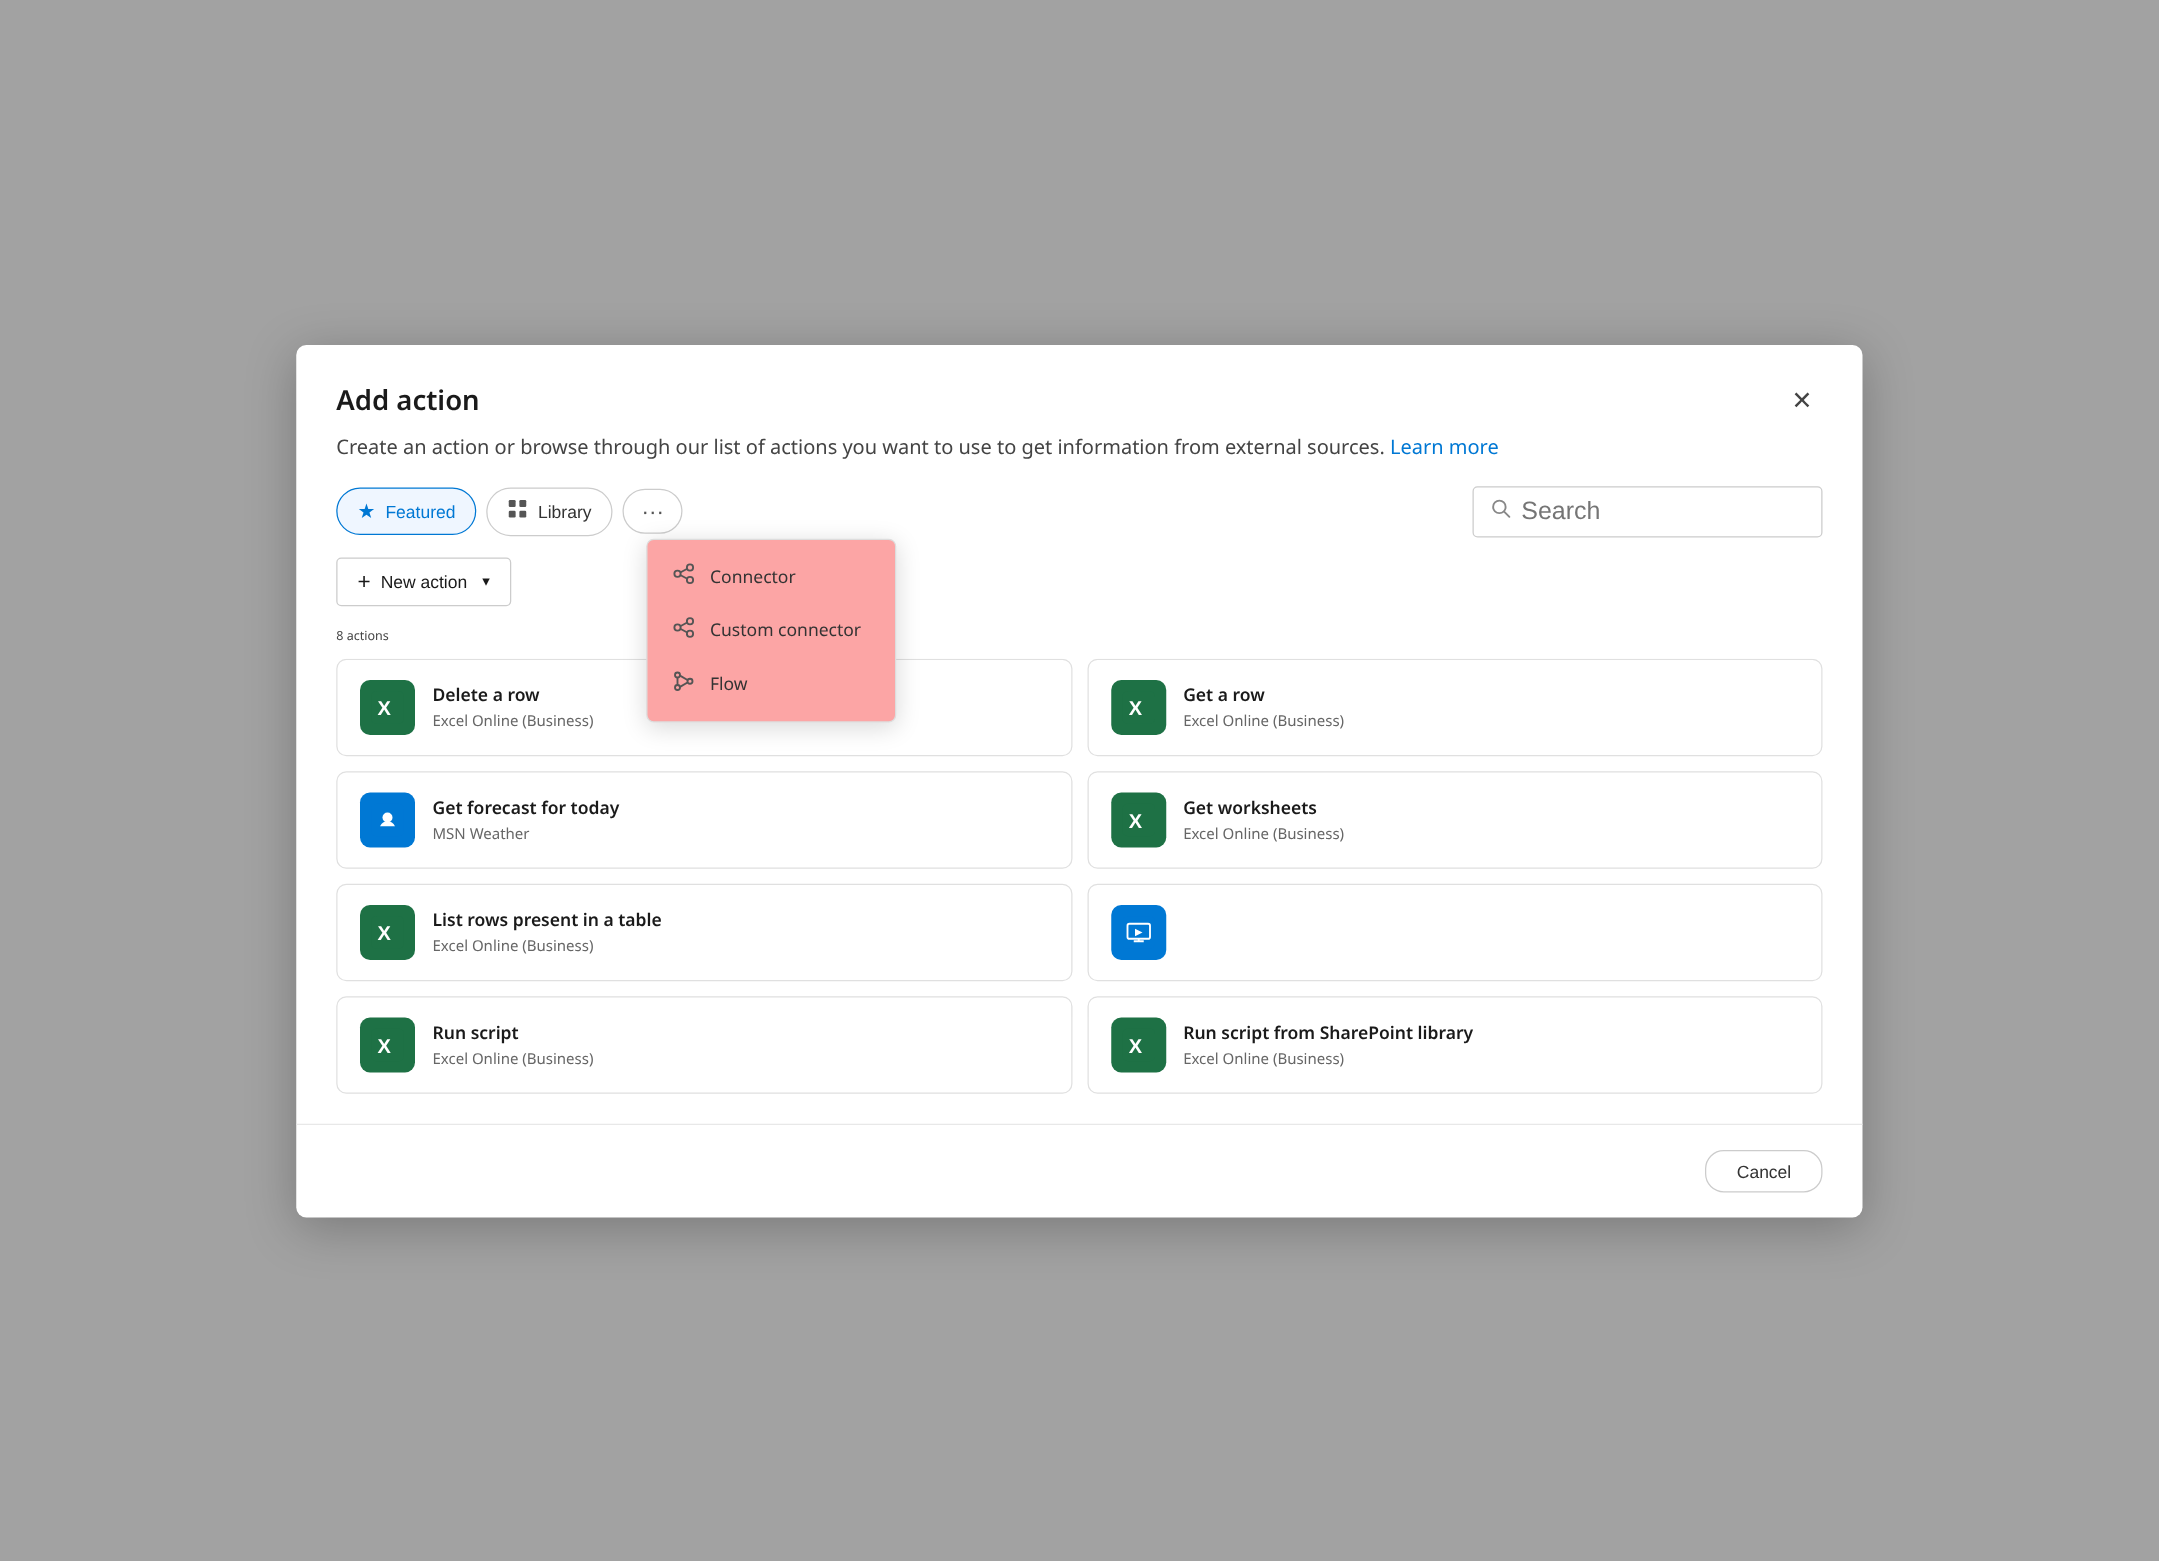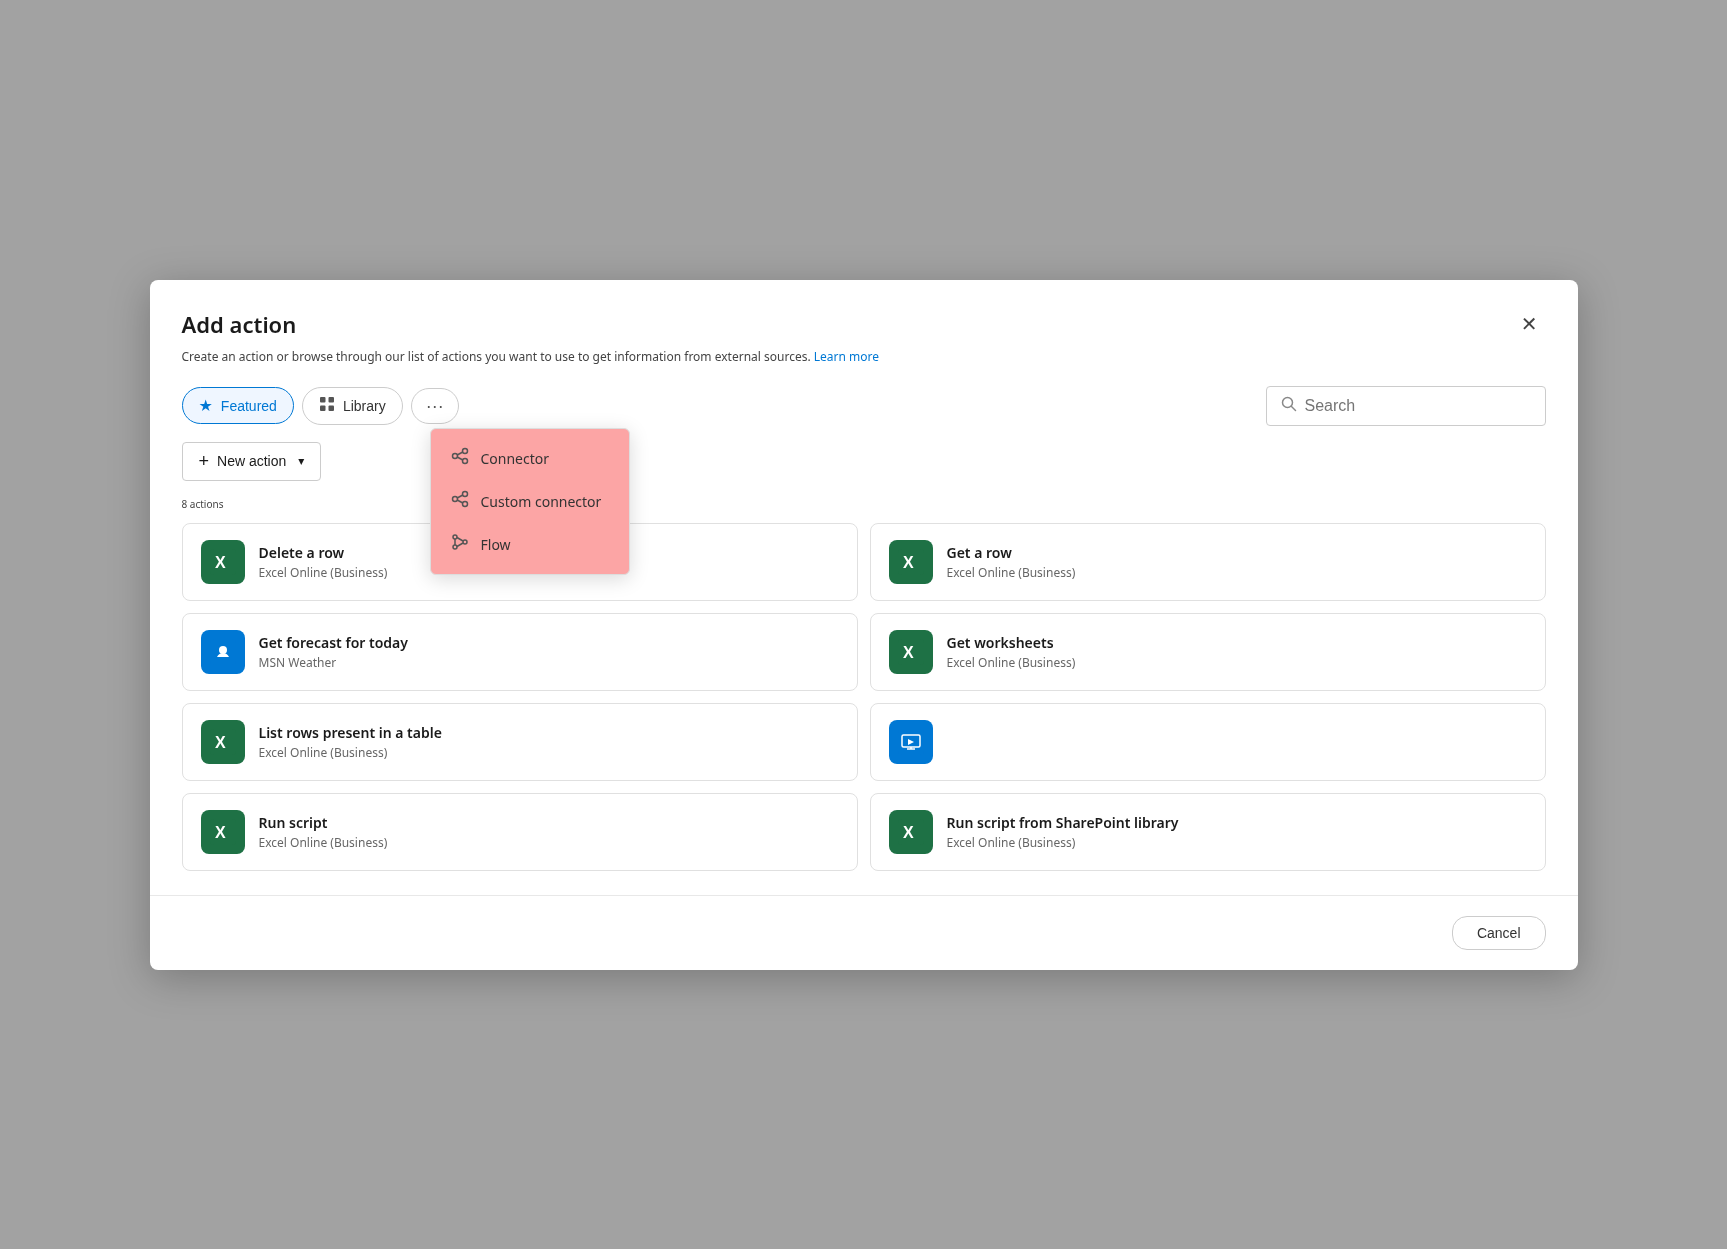--- a/index.html
+++ b/index.html
@@ -34,7 +34,7 @@
       z-index: 10;
       background: #ffffff;
       border-radius: 8px;
-      width: 1428px;
+      width: 1253px;
       max-height: 940px;
       box-shadow: 0 8px 40px rgba(0,0,0,0.25);
       display: flex;

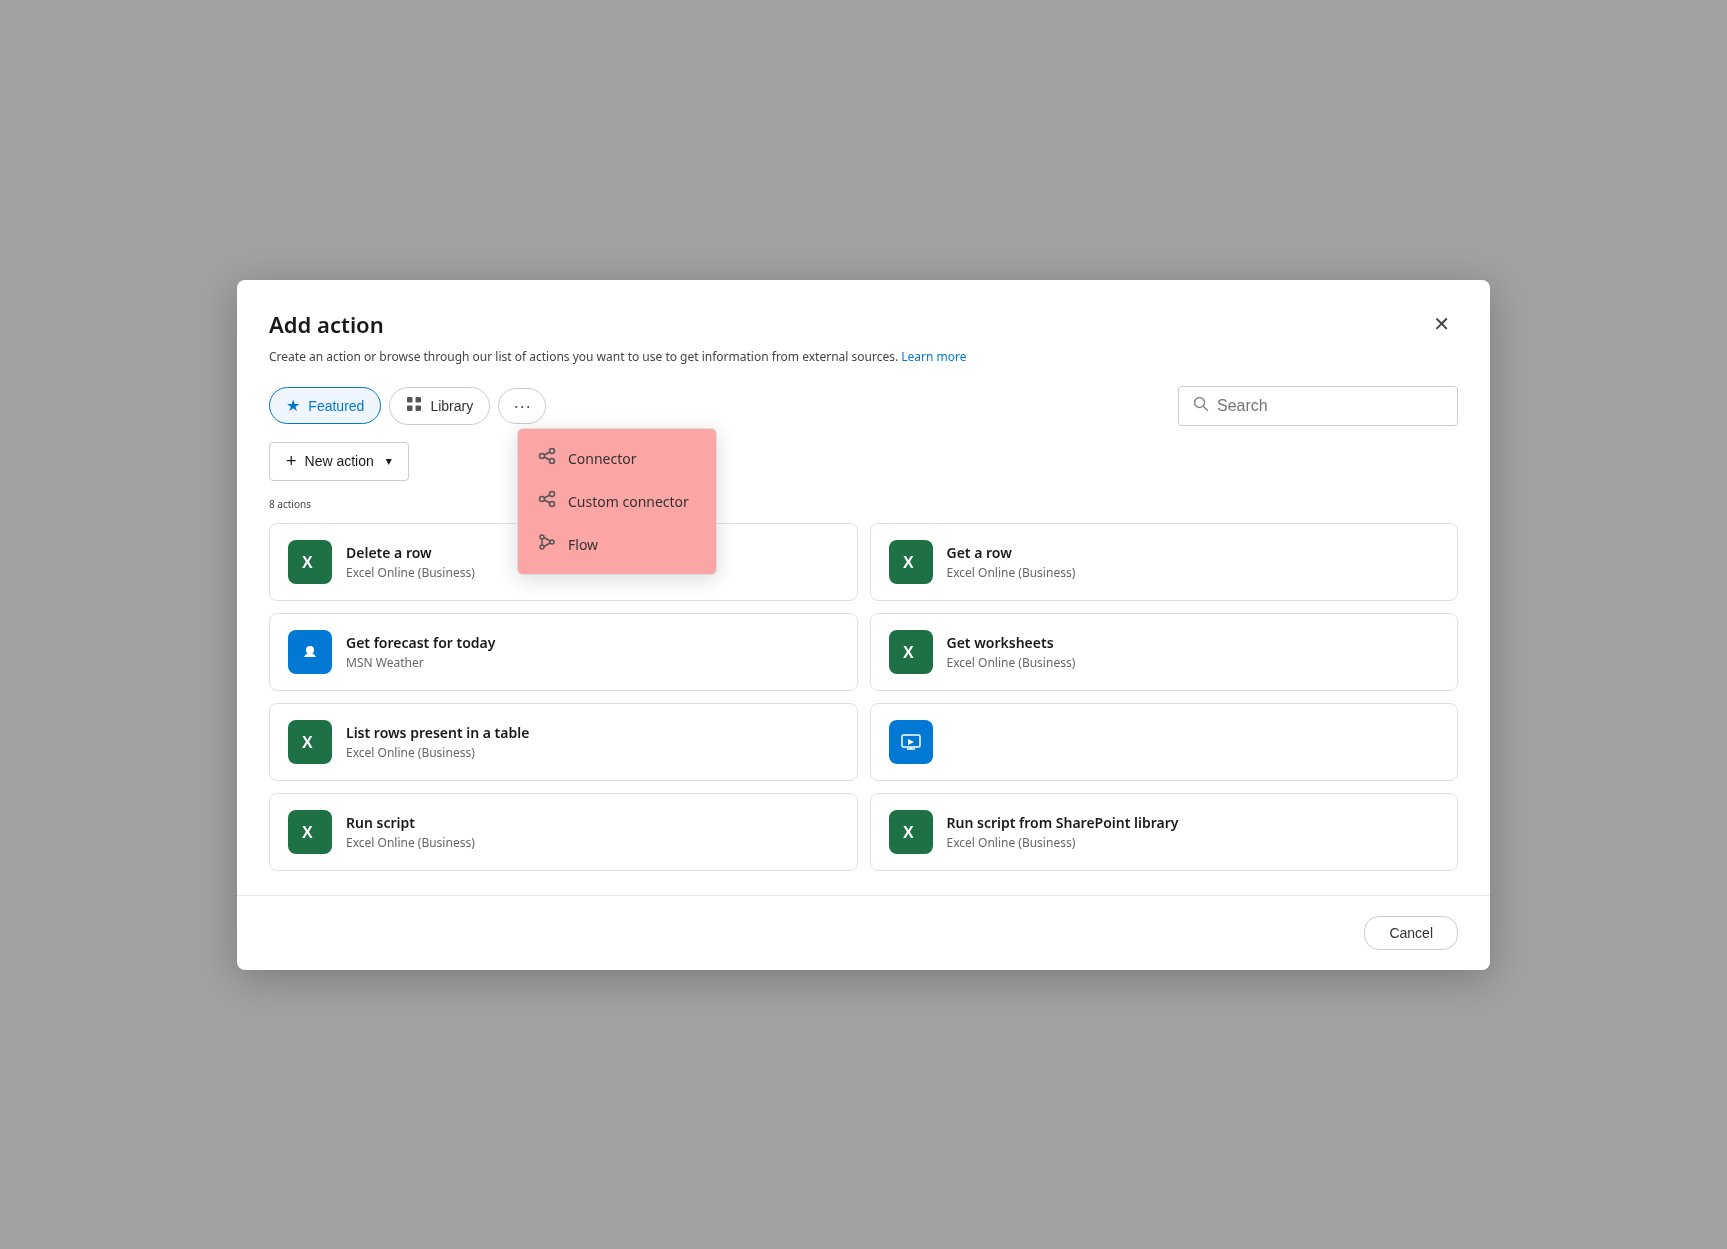--- a/index.html
+++ b/index.html
@@ -74,7 +74,7 @@
     }
 
     .modal-subtitle {
-      font-size: 12px;
+      font-size: 16px;
       color: #444;
       line-height: 1.5;
     }

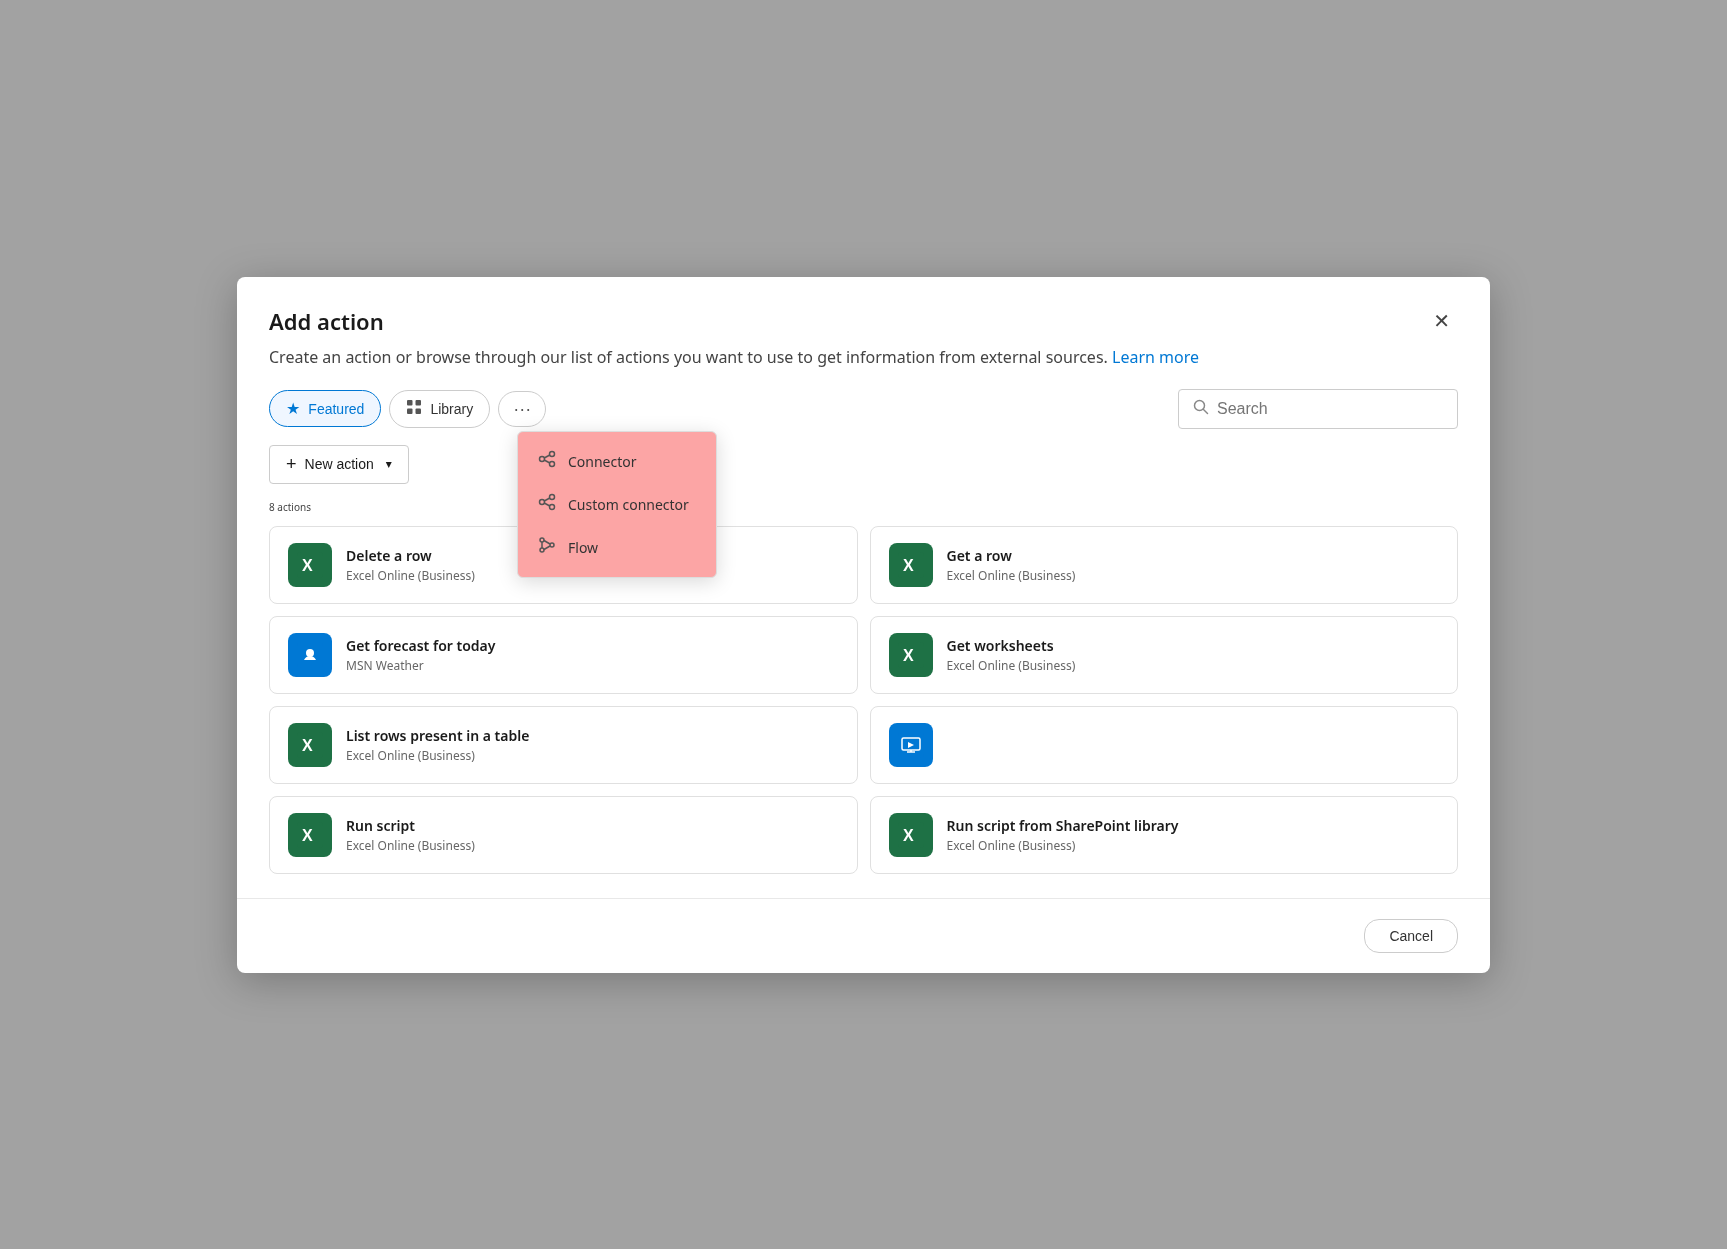--- a/index.html
+++ b/index.html
@@ -150,7 +150,7 @@
     .search-box input {
       border: none;
       outline: none;
-      font-size: 16px;
+      font-size: 20px;
       color: #15803d;
       width: 100%;
       background: transparent;

